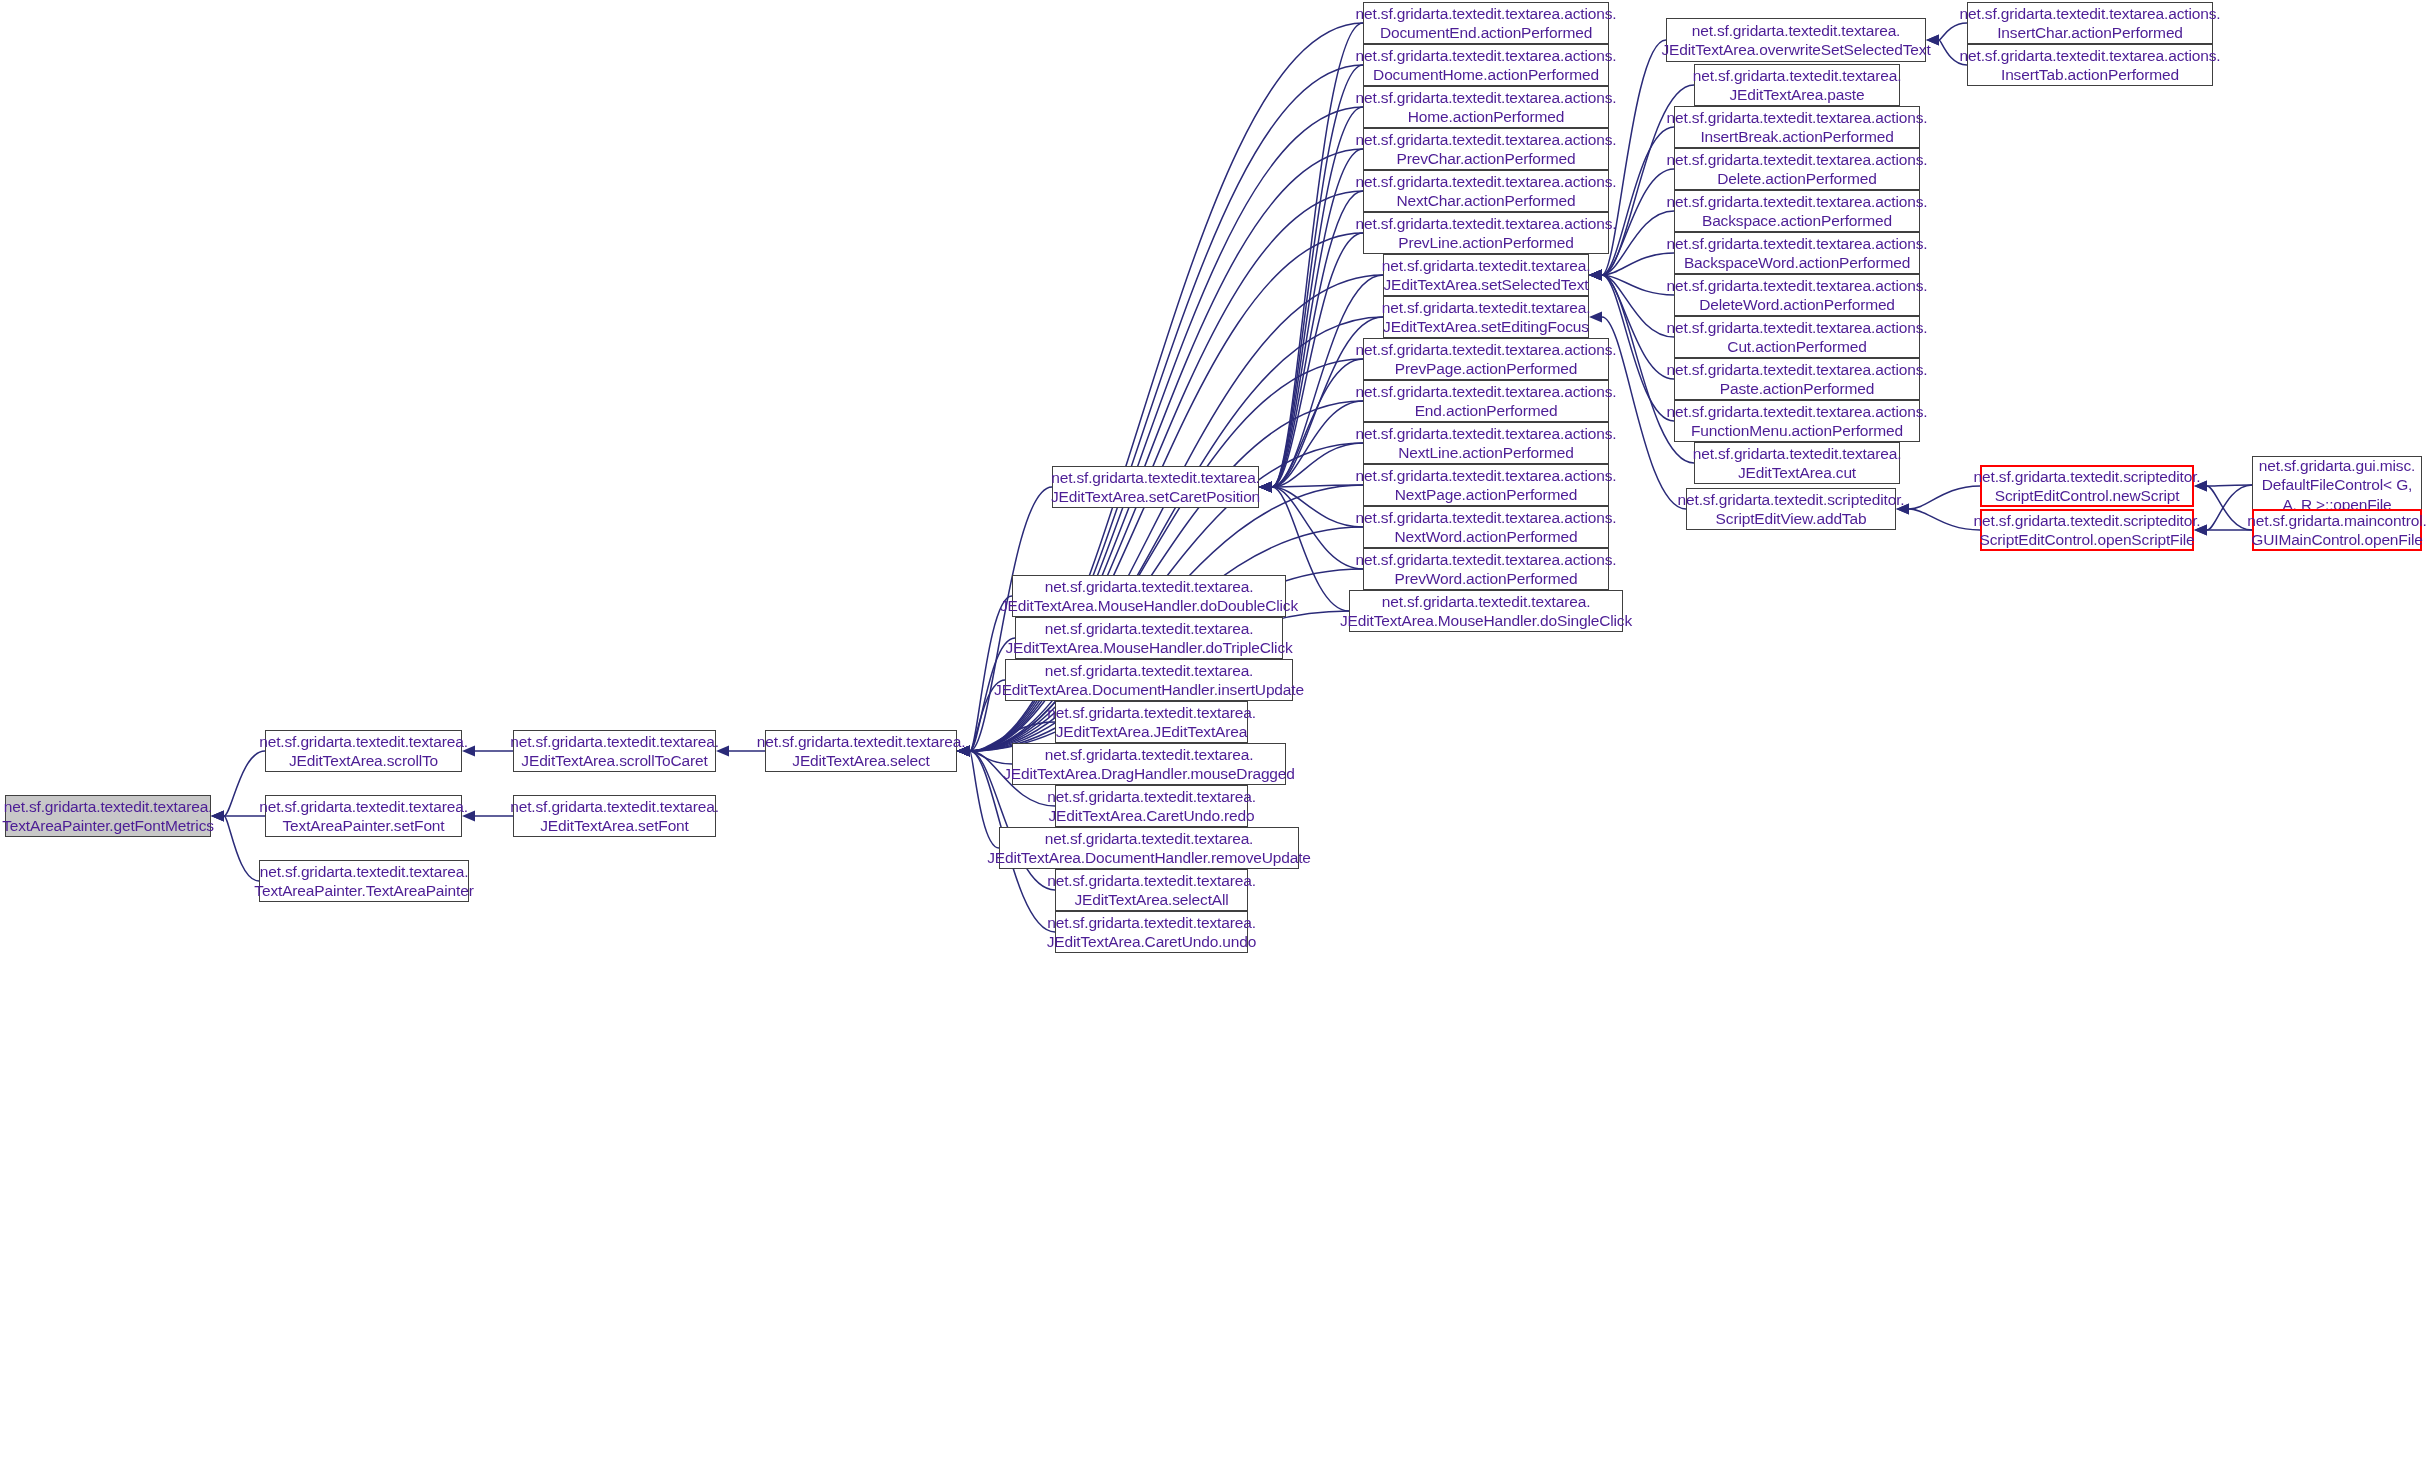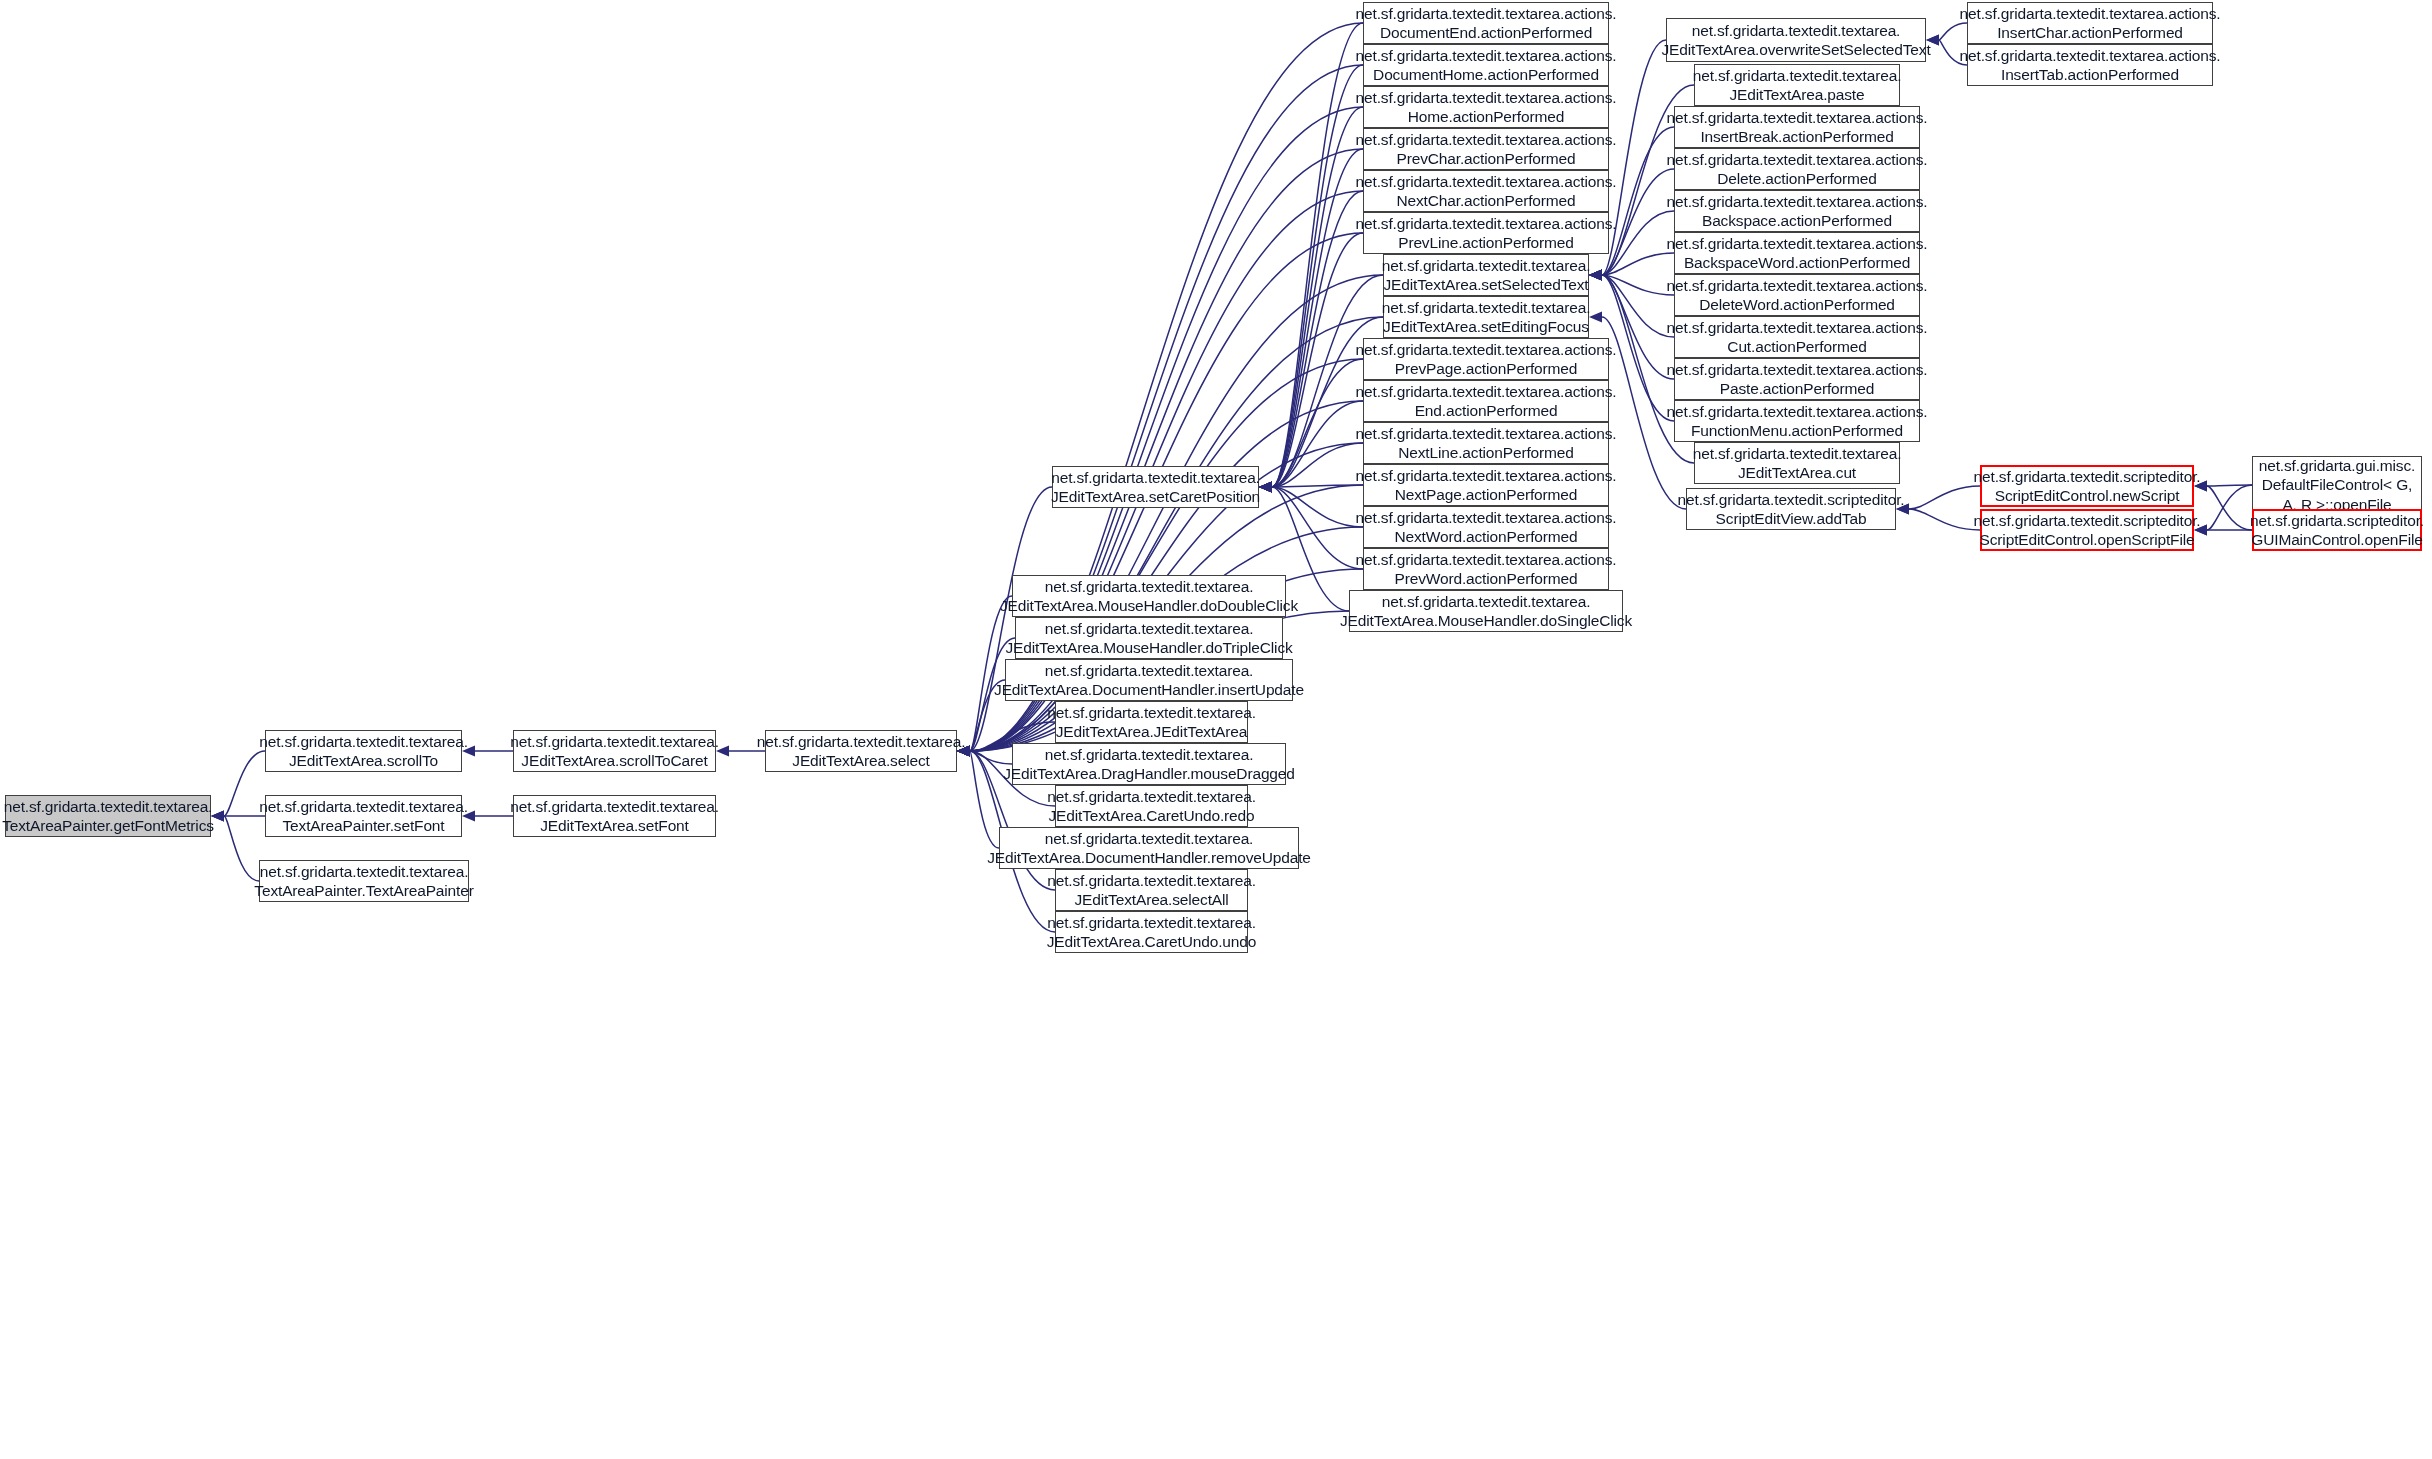--- a/index.html
+++ b/index.html
@@ -17,7 +17,7 @@
     text-align:center;
     font-size:15.5px;
     line-height:1.24;
-    color:#0f172a;
+    color:#4c1d95;
     letter-spacing:-0.15px;
     white-space:pre-line;
     padding:1px 4px;

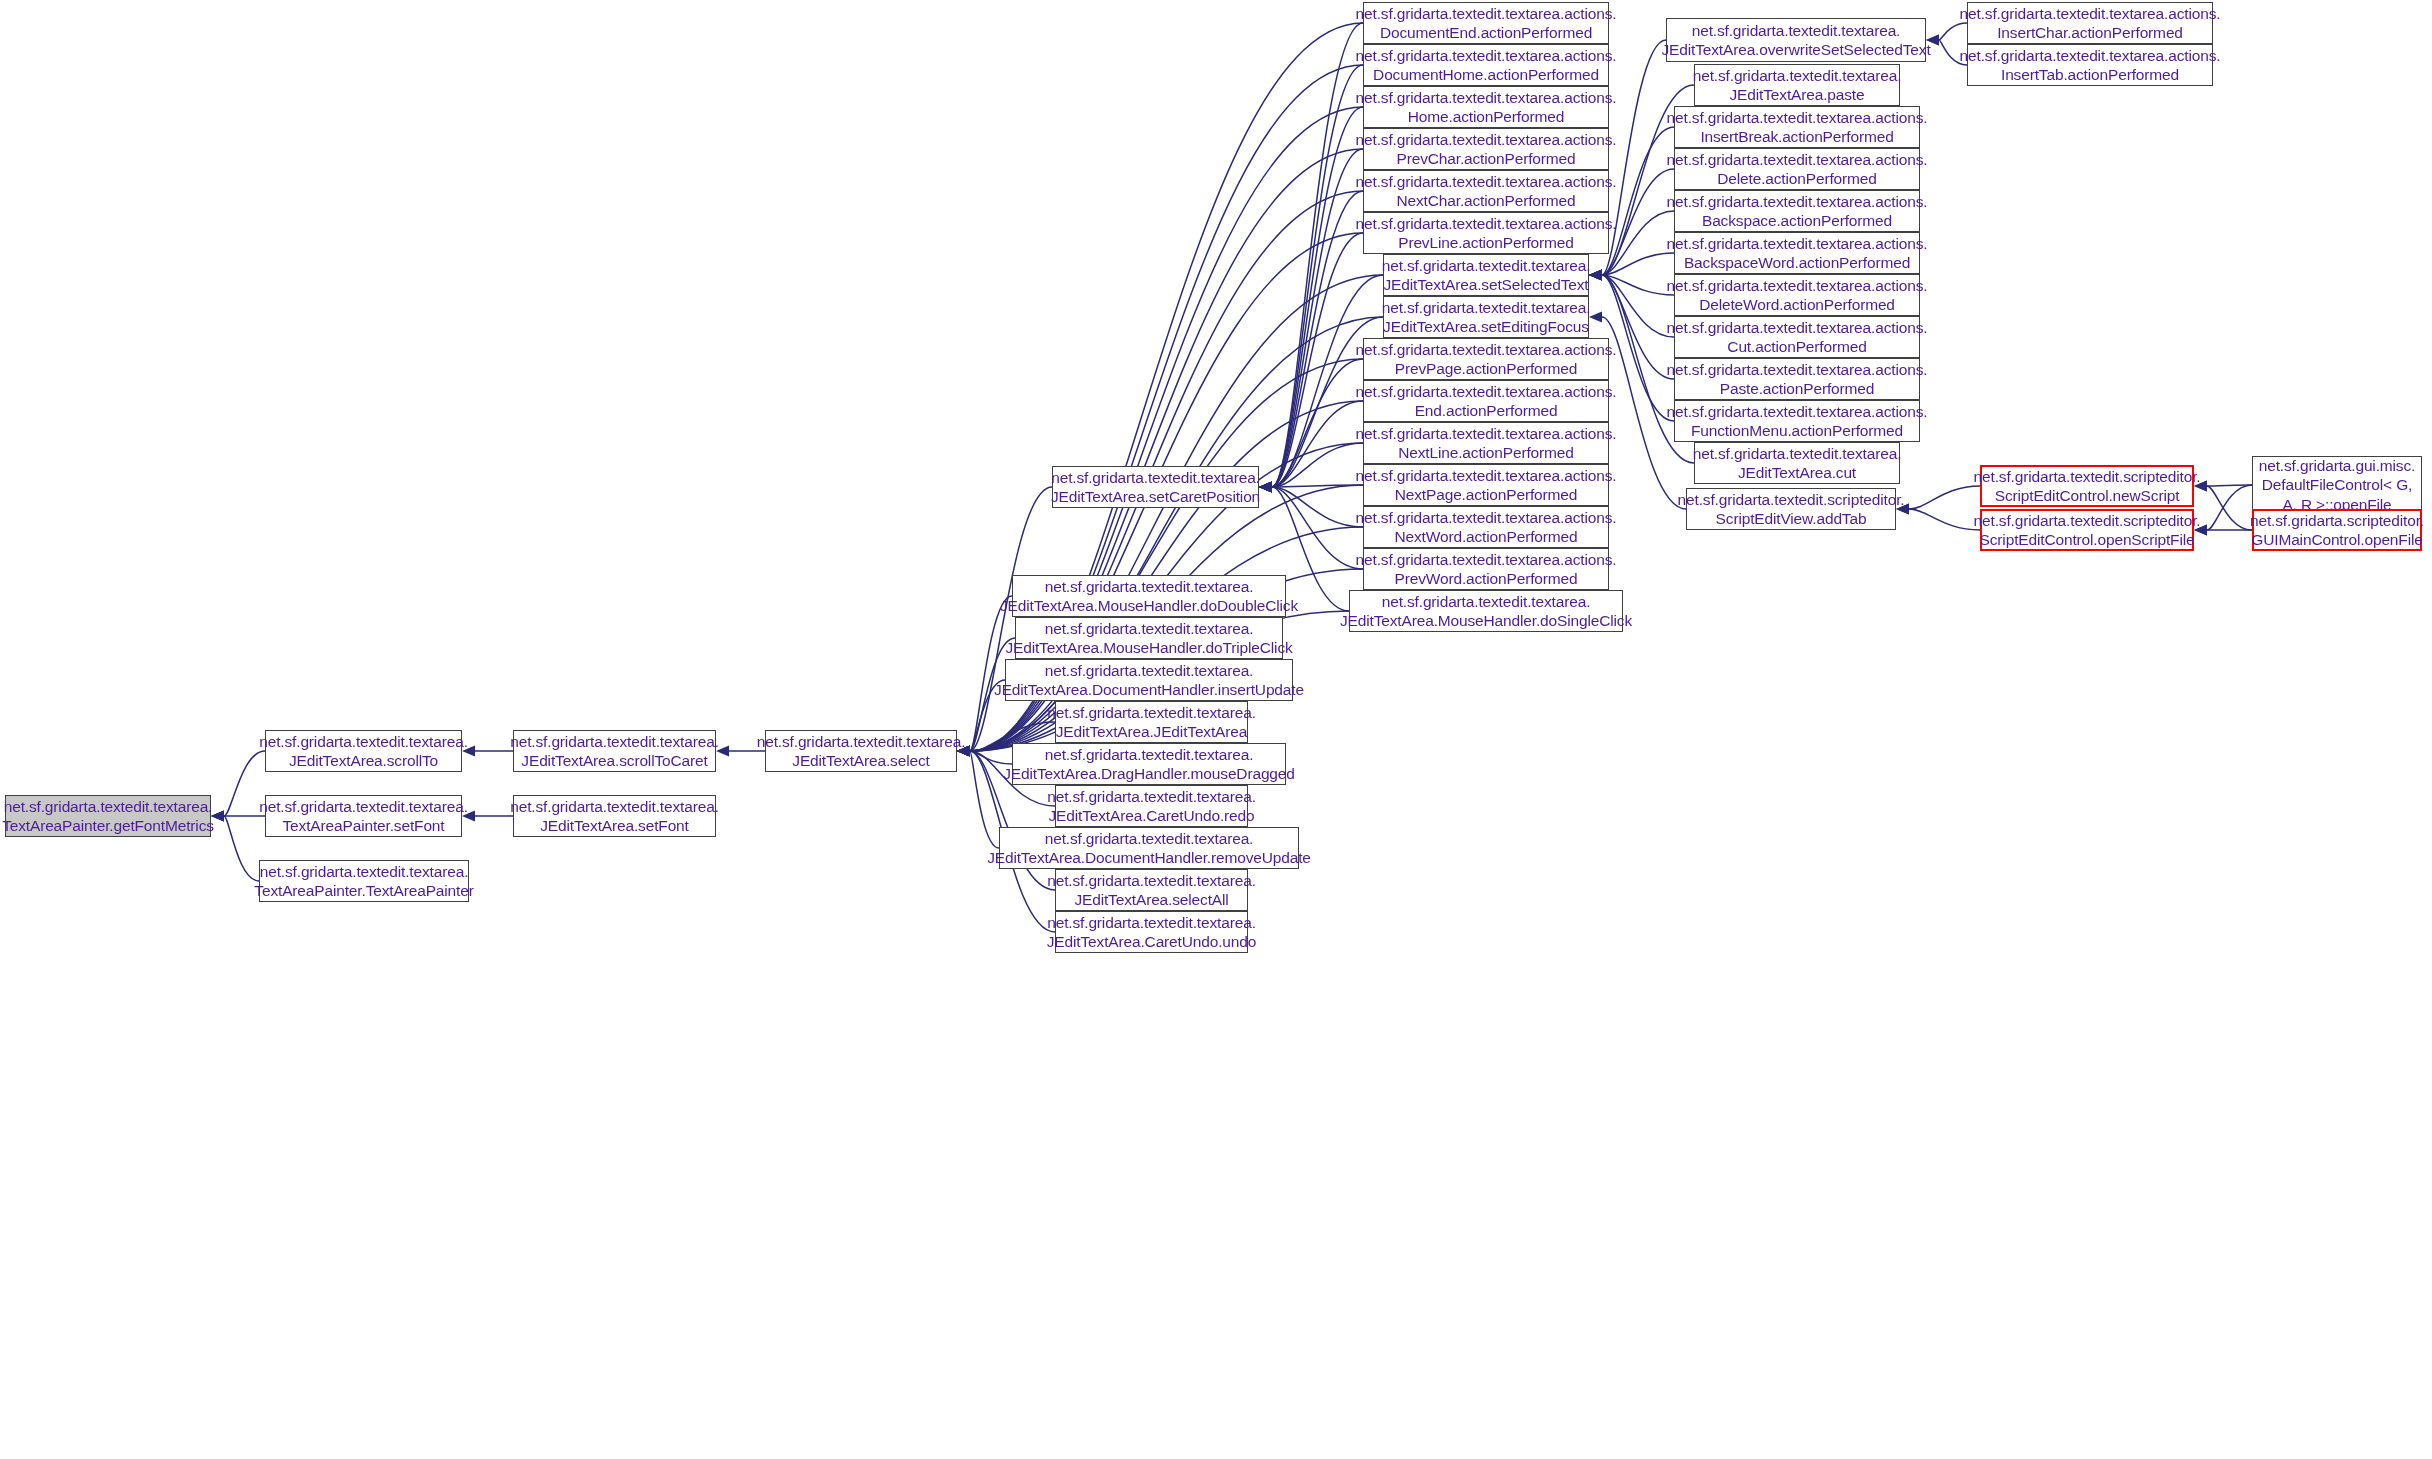--- a/index.html
+++ b/index.html
@@ -391,7 +391,7 @@
       <div class="node" style="left: 2252px; top: 456px; width: 170px; height: 58px;">net.sf.gridarta.gui.misc.
 DefaultFileControl&lt; G,
 A, R &gt;::openFile</div>
-      <div class="node hl" style="left: 2252px; top: 509px; width: 170px; height: 42px;">net.sf.gridarta.scripteditor.
+      <div class="node hl" style="left: 2252px; top: 509px; width: 170px; height: 42px;">net.sf.gridarta.maincontrol.
 GUIMainControl.openFile</div>
       <div class="node" style="left: 1967px; top: 2px; width: 246px; height: 42px;">net.sf.gridarta.textedit.textarea.actions.
 InsertChar.actionPerformed</div>

